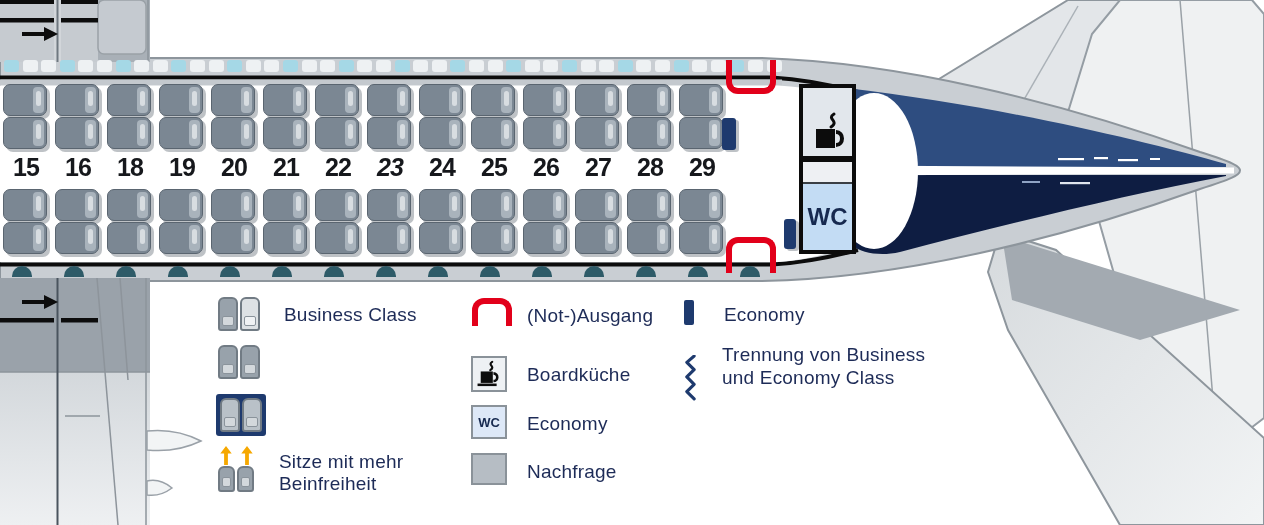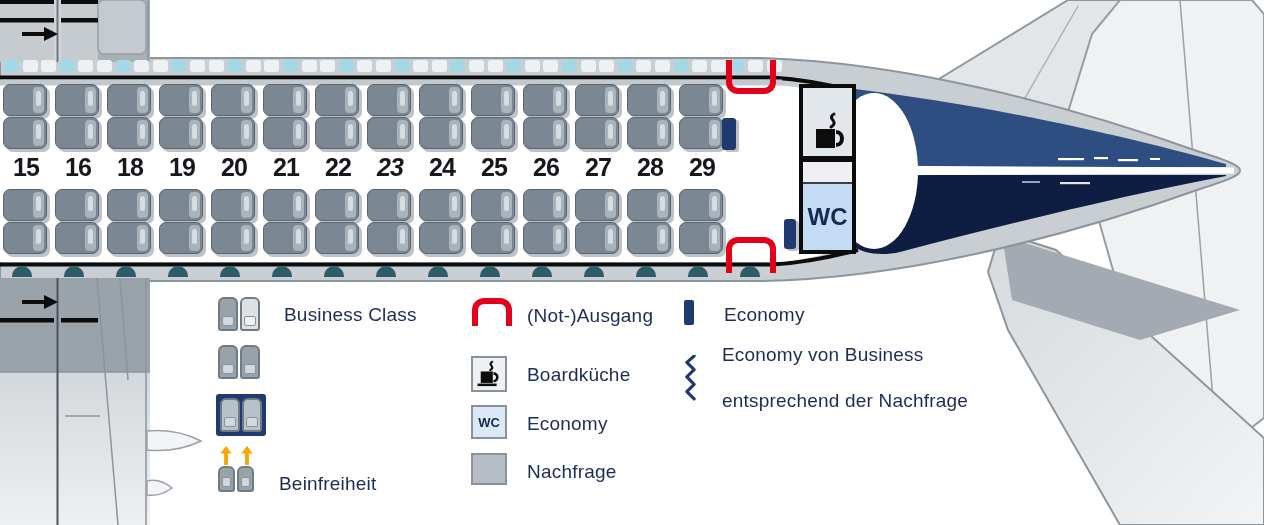--- a/index.html
+++ b/index.html
@@ -411,7 +411,7 @@
       <polyline points="10,1 3,7 10,14 3,21 10,28 3,35 10,42" fill="none" stroke="#1e3a6e" stroke-width="3" stroke-linejoin="round" stroke-linecap="round"></polyline>
     </svg>
   </div>
-  <div class="lg-text" style="left:722px;top:343px;">Economy von Business</div>
+  <div class="lg-text" style="left:722px;top:343px;">Trennung von Business</div>
   <div class="lg-text" style="left:722px;top:389px;">entsprechend der Nachfrage</div>
 
 </div>

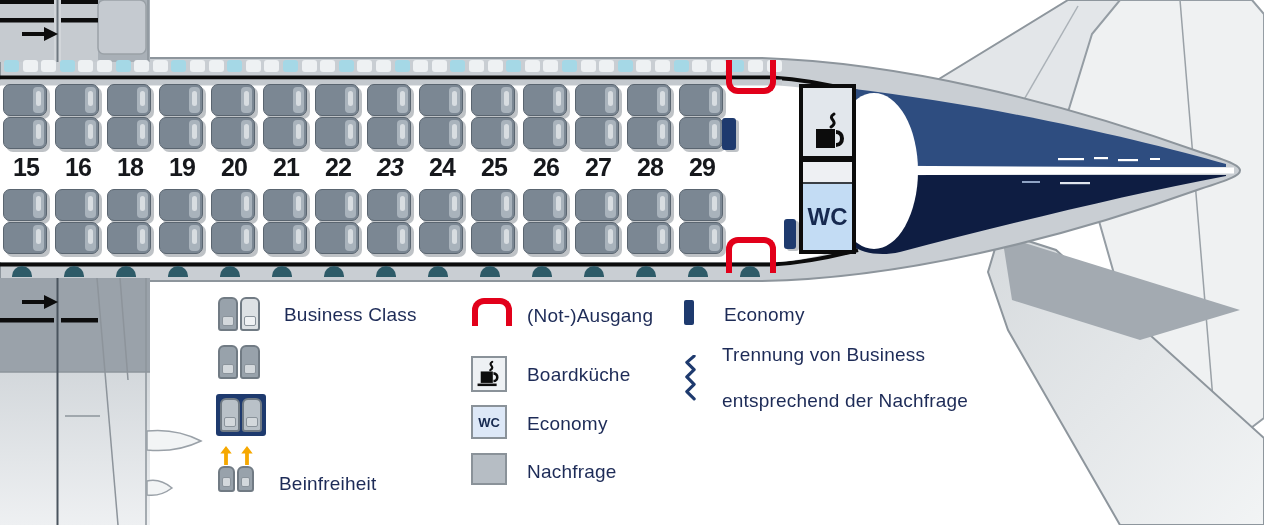--- a/index.html
+++ b/index.html
@@ -412,6 +412,7 @@
     </svg>
   </div>
   <div class="lg-text" style="left:722px;top:343px;">Trennung von Business</div>
+  <div class="lg-text" style="left:722px;top:366px;">und Economy Class</div>
   <div class="lg-text" style="left:722px;top:389px;">entsprechend der Nachfrage</div>
 
 </div>

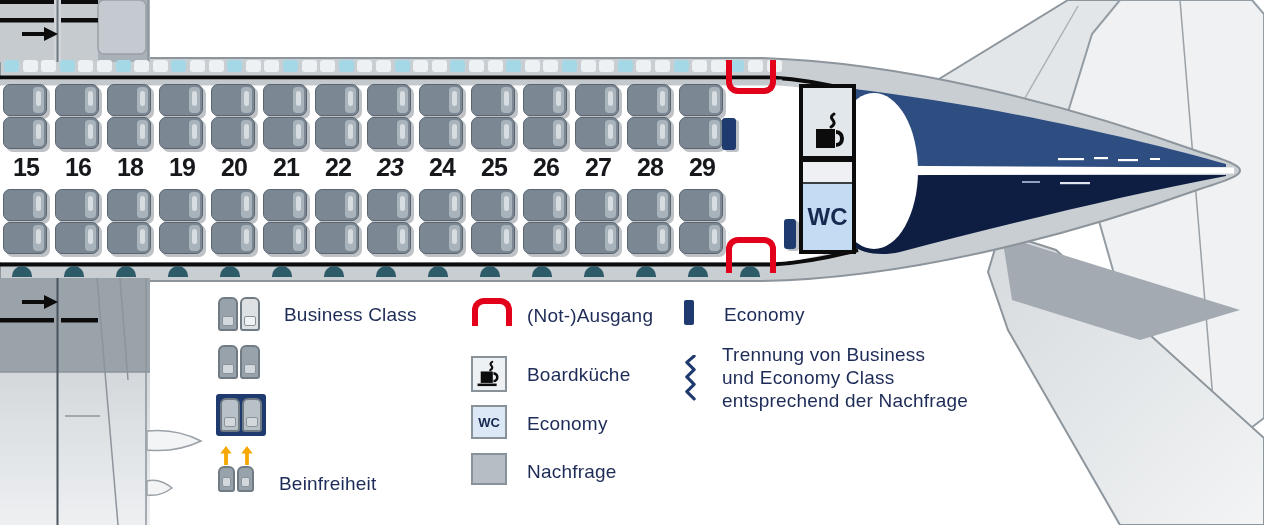--- a/index.html
+++ b/index.html
@@ -413,7 +413,6 @@
   </div>
   <div class="lg-text" style="left:722px;top:343px;">Trennung von Business</div>
   <div class="lg-text" style="left:722px;top:366px;">und Economy Class</div>
-  <div class="lg-text" style="left:722px;top:389px;">entsprechend der Nachfrage</div>
 
 </div>
 

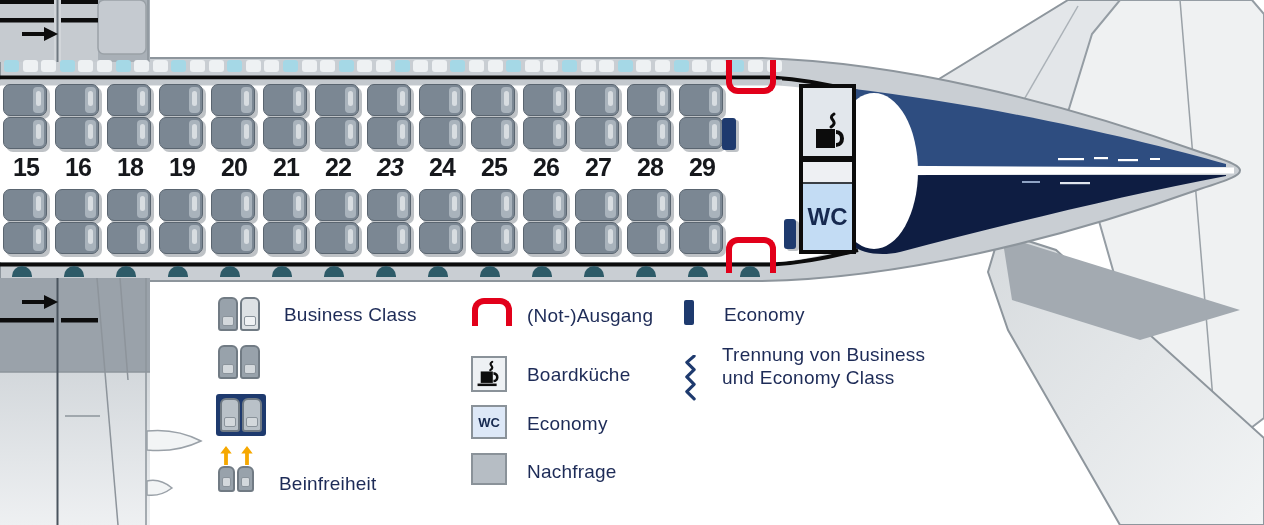--- a/index.html
+++ b/index.html
@@ -380,6 +380,7 @@
         </div>
     </div>
   </div>
+  <div class="lg-text" style="left:279px;top:450px;">Sitze mit mehr</div>
   <div class="lg-text" style="left:279px;top:472px;">Beinfreiheit</div>
 
   <div class="lg-icon" style="left:472px;top:298px;">

